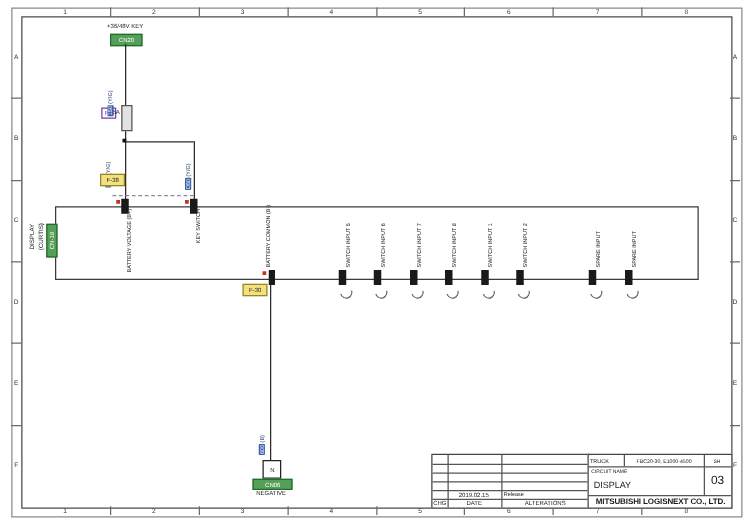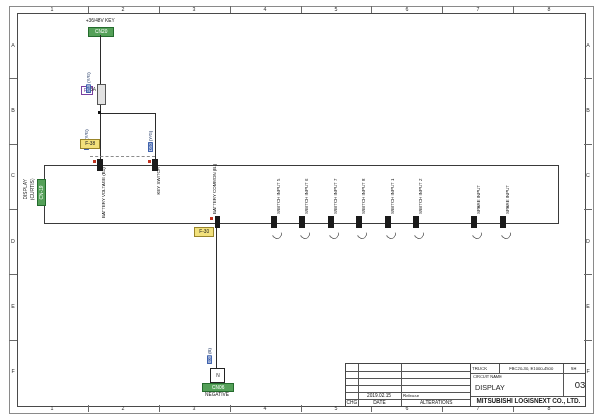--- a/index.html
+++ b/index.html
@@ -57,7 +57,7 @@
   .cell.c{justify-content:center;}
   .company{font-size:8.2px;font-weight:bold;transform:scale(.78);transform-origin:center;
            letter-spacing:-0.1px;white-space:nowrap;}
-  .bigno{font-size:9.5px;padding-left:12px;}
+  .bigno{font-size:9.5px;}
   .dispname{font-size:7.2px;}
 </style>
 </head>

